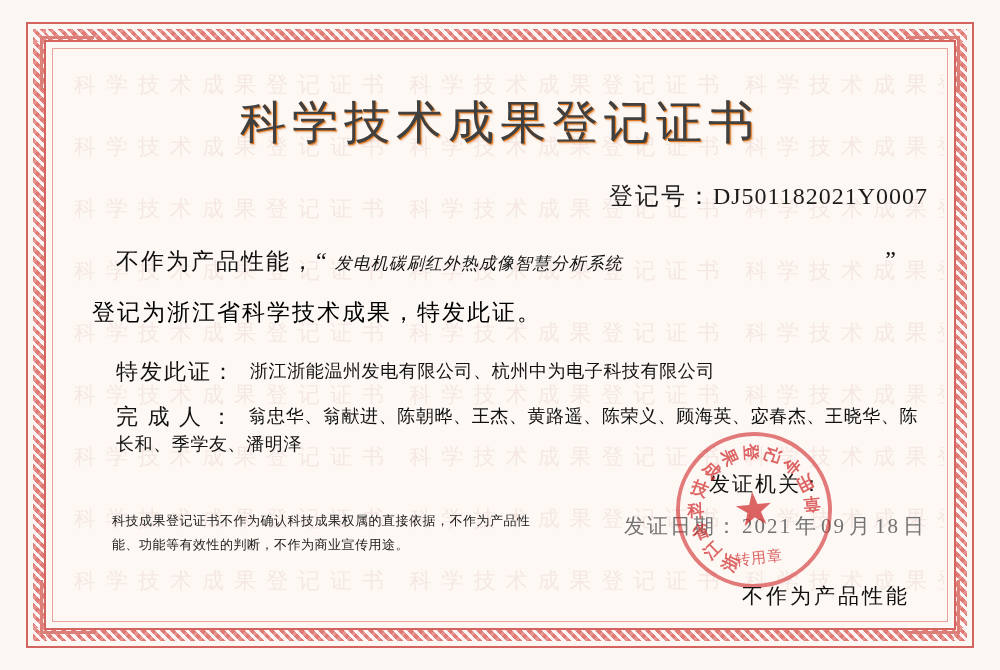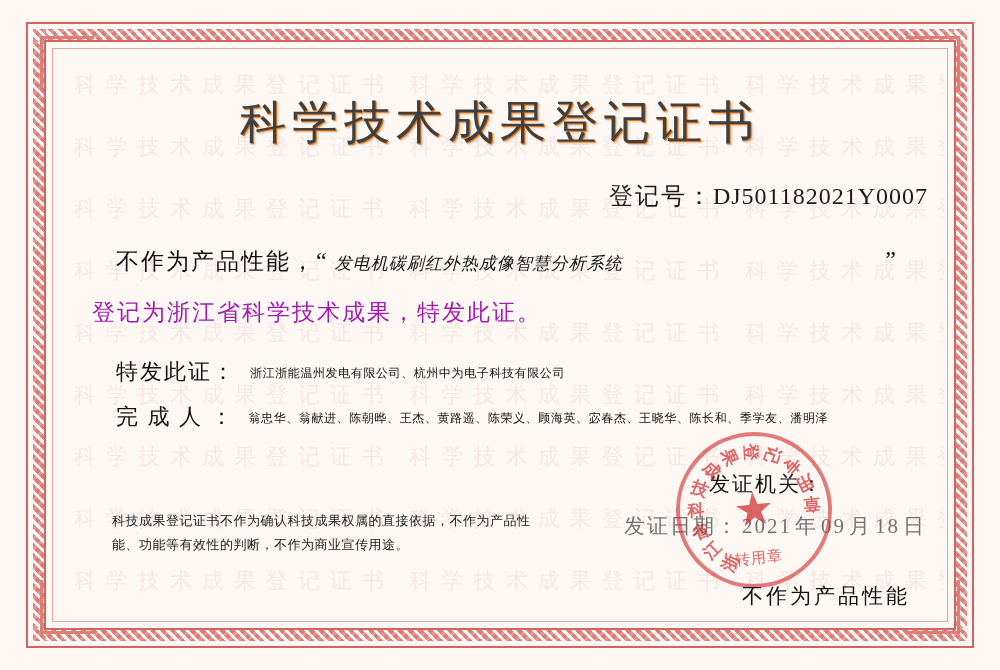--- a/index.html
+++ b/index.html
@@ -153,7 +153,7 @@
     top: 243px;
     left: 36px;
     font-size: 23px;
-    color: #a21caf;
+    color: #000000;
     letter-spacing: 2px;
   }
 

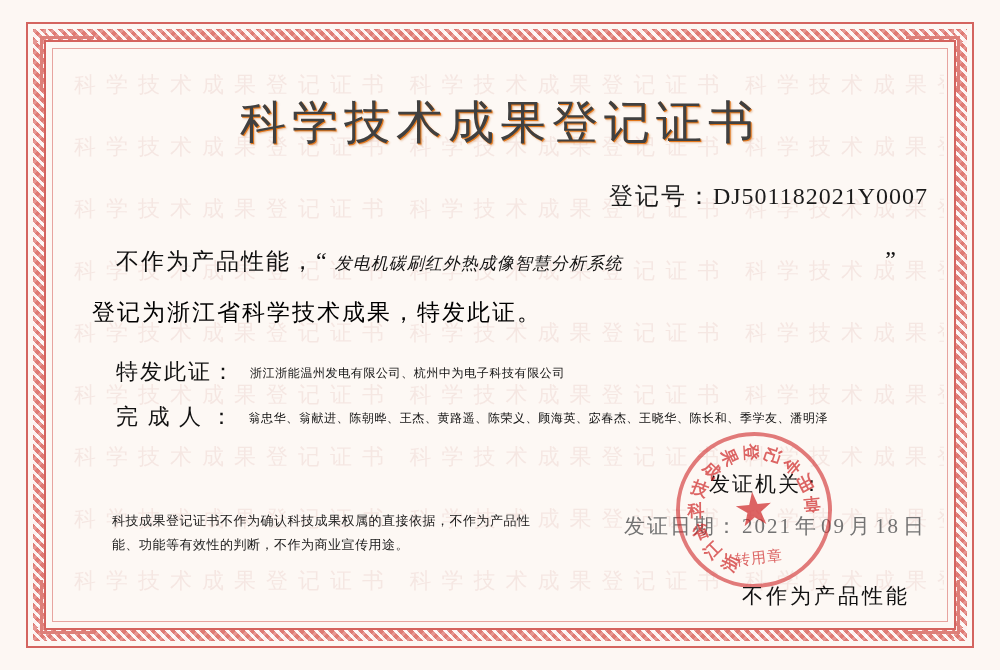--- a/index.html
+++ b/index.html
@@ -168,7 +168,7 @@
     letter-spacing: 2px;
   }
   .field .fvalue {
-    font-size: 12px;
+    font-size: 18px;
     letter-spacing: 0.6px;
     padding-left: 14px;
     vertical-align: 2px;

